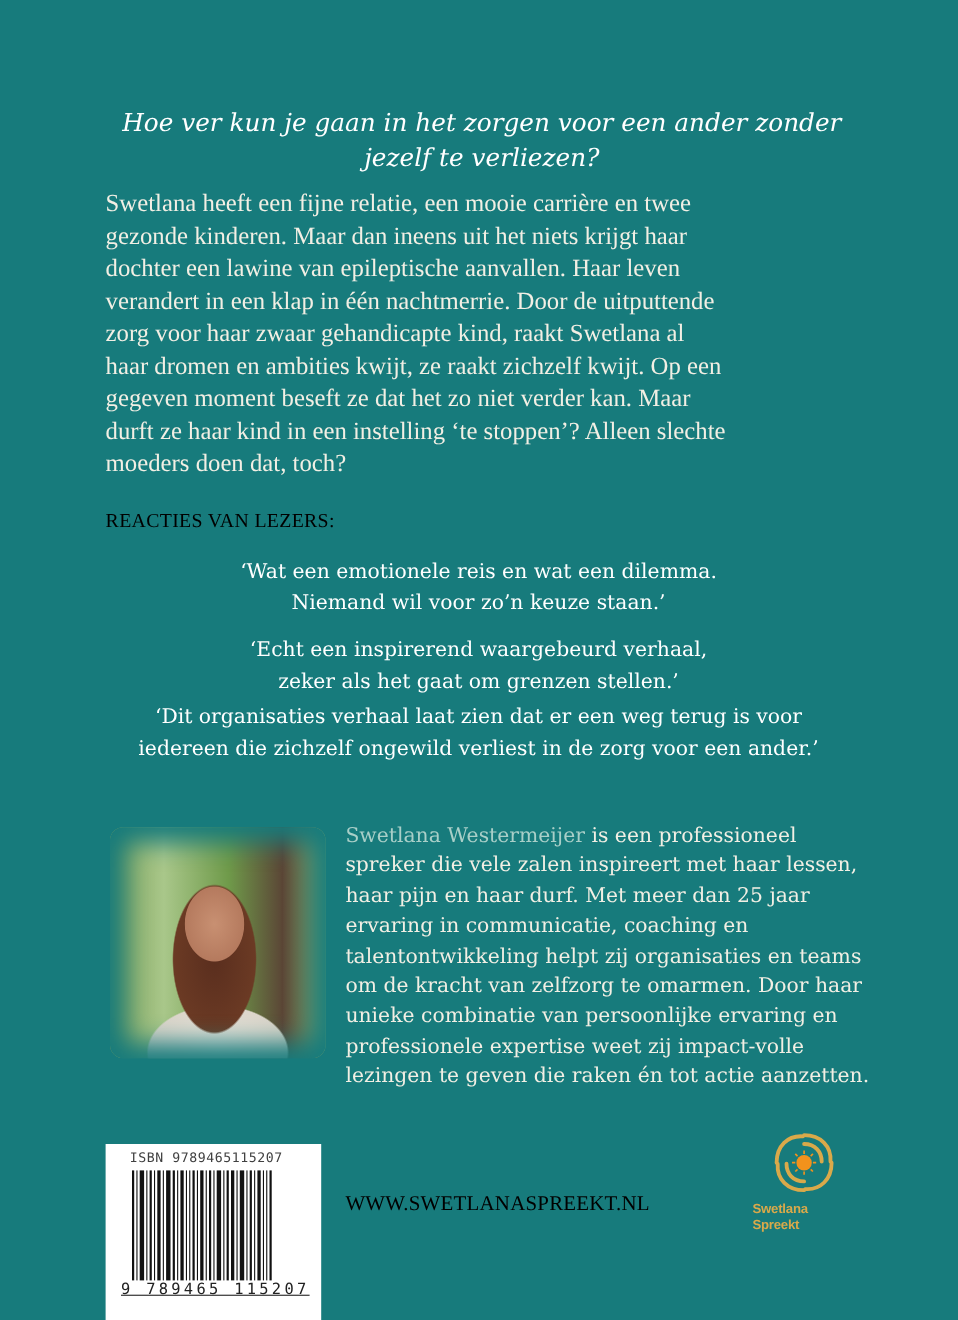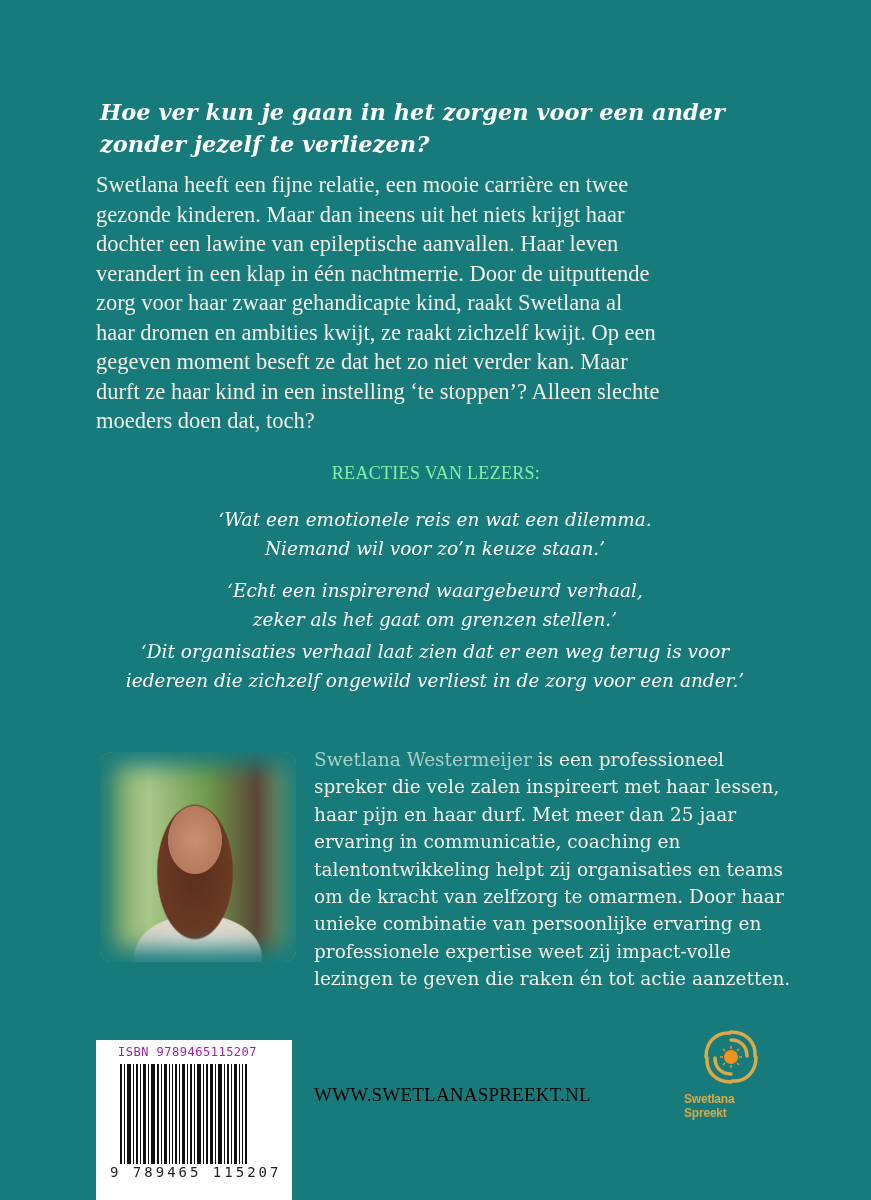--- a/index.html
+++ b/index.html
@@ -11,12 +11,13 @@
     font-family: "DejaVu Serif", serif;
   }
   .headline {
-    position: absolute; left: 100px; top: 96px; width: 700px;
+    position: absolute; left: 88px; top: 96px; width: 700px;
     font-family: "DejaVu Serif", serif;
-    font-style: italic; font-weight: bold;
+    font-style: italic; font-weight: normal;
     font-size: 22.5px; line-height: 32px;
     color: #ffffff;
     margin: 0;
+    text-align: center;
   }
   .synopsis {
     position: absolute; left: 96px; top: 170px; width: 700px;

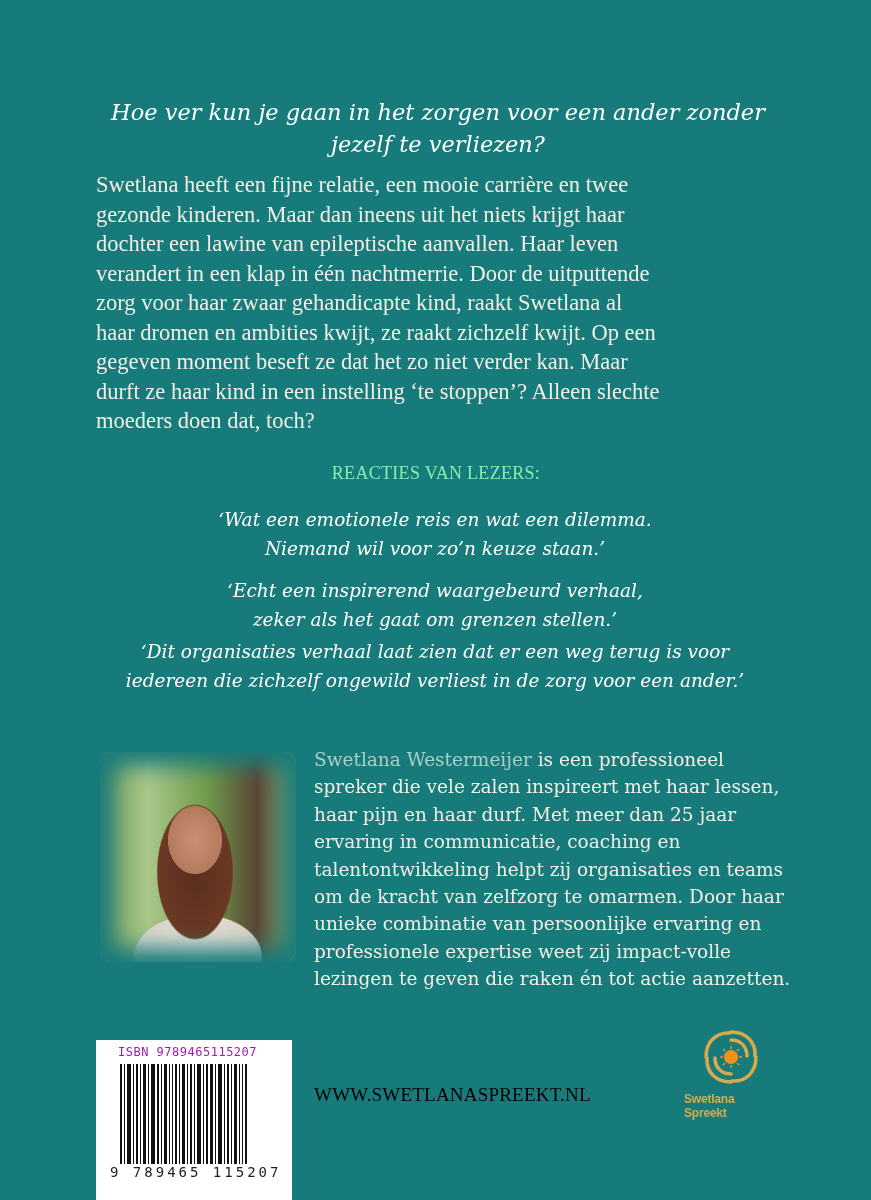--- a/index.html
+++ b/index.html
@@ -28,10 +28,9 @@
   }
   .reactions-title {
     position: absolute; left: 96px; top: 463px; width: 680px;
-    text-align: center;
     font-family: "Liberation Serif", serif;
     font-size: 18px; letter-spacing: 0.3px;
-    color: #86efac; margin: 0;
+    color: #000000; margin: 0;
   }
   .quote {
     position: absolute; left: 80px; width: 710px;

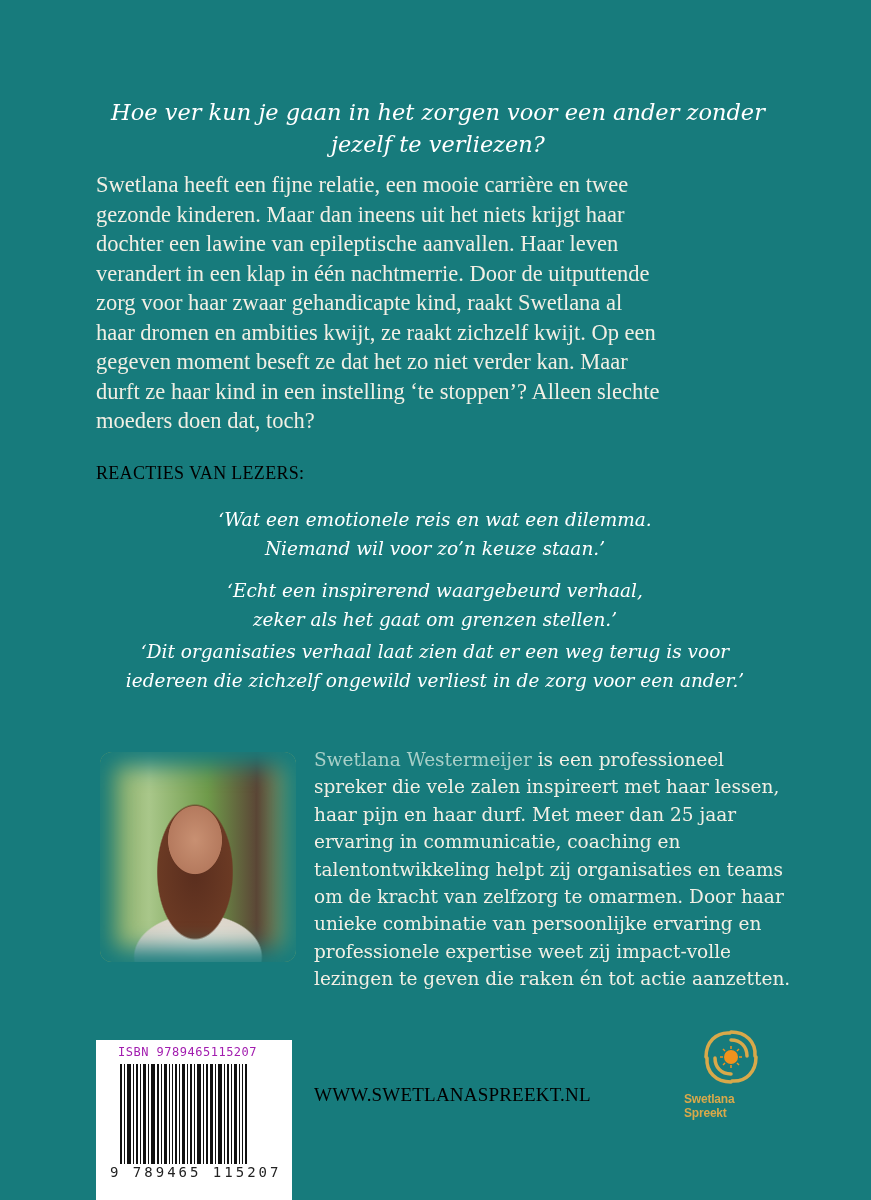--- a/index.html
+++ b/index.html
@@ -36,7 +36,6 @@
     position: absolute; left: 80px; width: 710px;
     text-align: center;
     font-family: "DejaVu Serif", serif;
-    font-style: italic;
     font-size: 18.5px; line-height: 29px;
     color: #ffffff; margin: 0;
     white-space: pre-line;

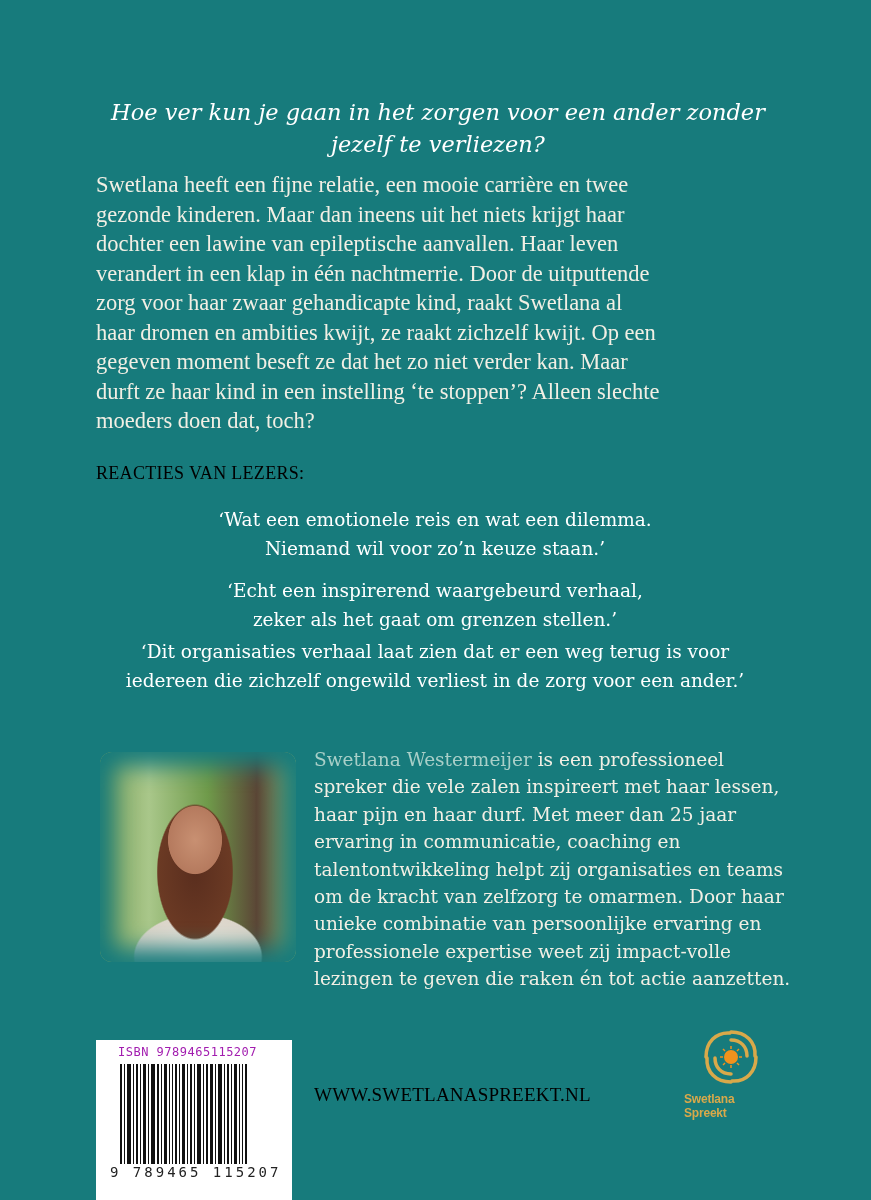--- a/index.html
+++ b/index.html
@@ -67,7 +67,7 @@
   .isbn-top {
     position: absolute; left: 22px; top: 5px;
     font-family: "DejaVu Sans Mono", monospace;
-    font-size: 12px; color: #a21caf; letter-spacing: 0.5px;
+    font-size: 12px; color: #404040; letter-spacing: 0.5px;
   }
   .bars {
     position: absolute; left: 24px; top: 24px; width: 156px; height: 112px;

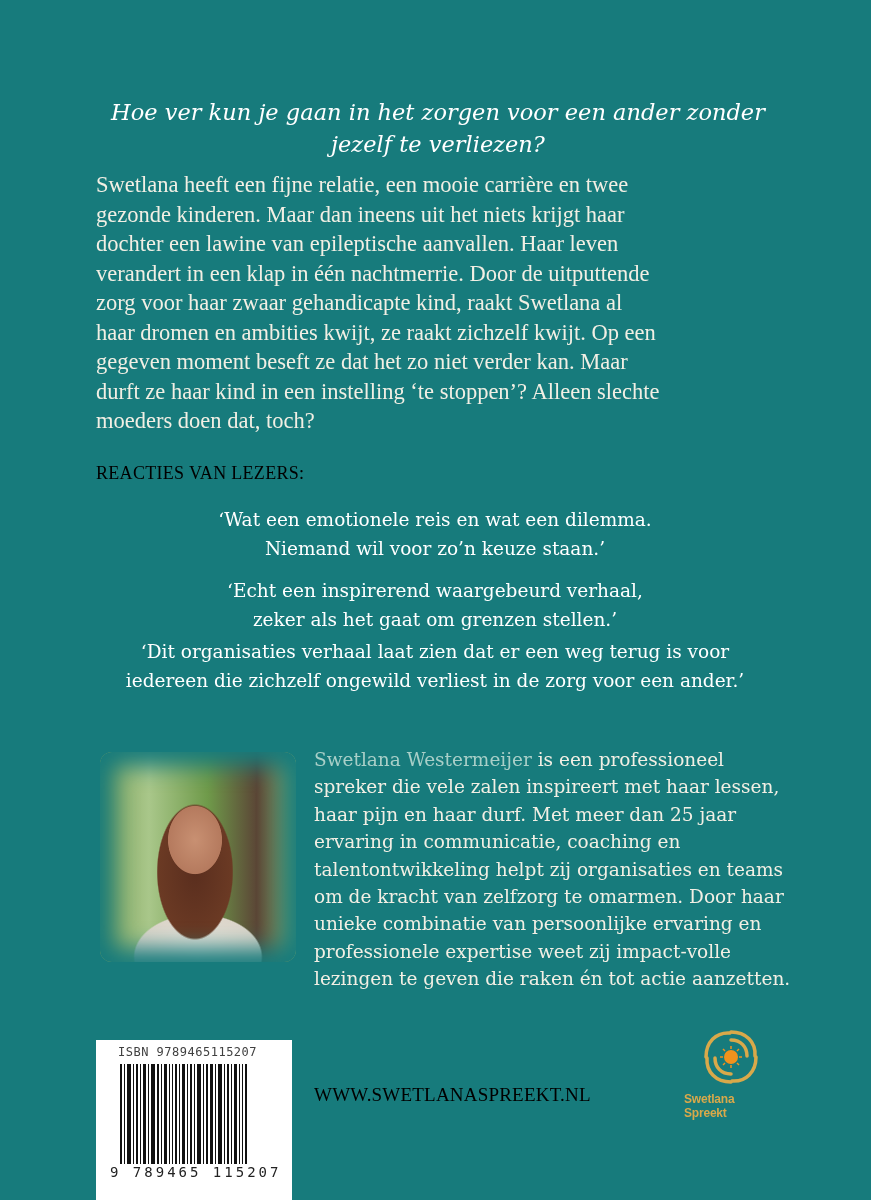--- a/index.html
+++ b/index.html
@@ -78,7 +78,7 @@
     position: absolute; left: 12px; top: 124px;
     font-family: "DejaVu Sans Mono", monospace;
     font-size: 14px; color: #222; letter-spacing: 3px;
-    background: #fff; padding: 0 2px;
+    background: #fff; padding: 0 2px; text-decoration: underline;
   }
   .website {
     position: absolute; left: 314px; top: 1084px;

